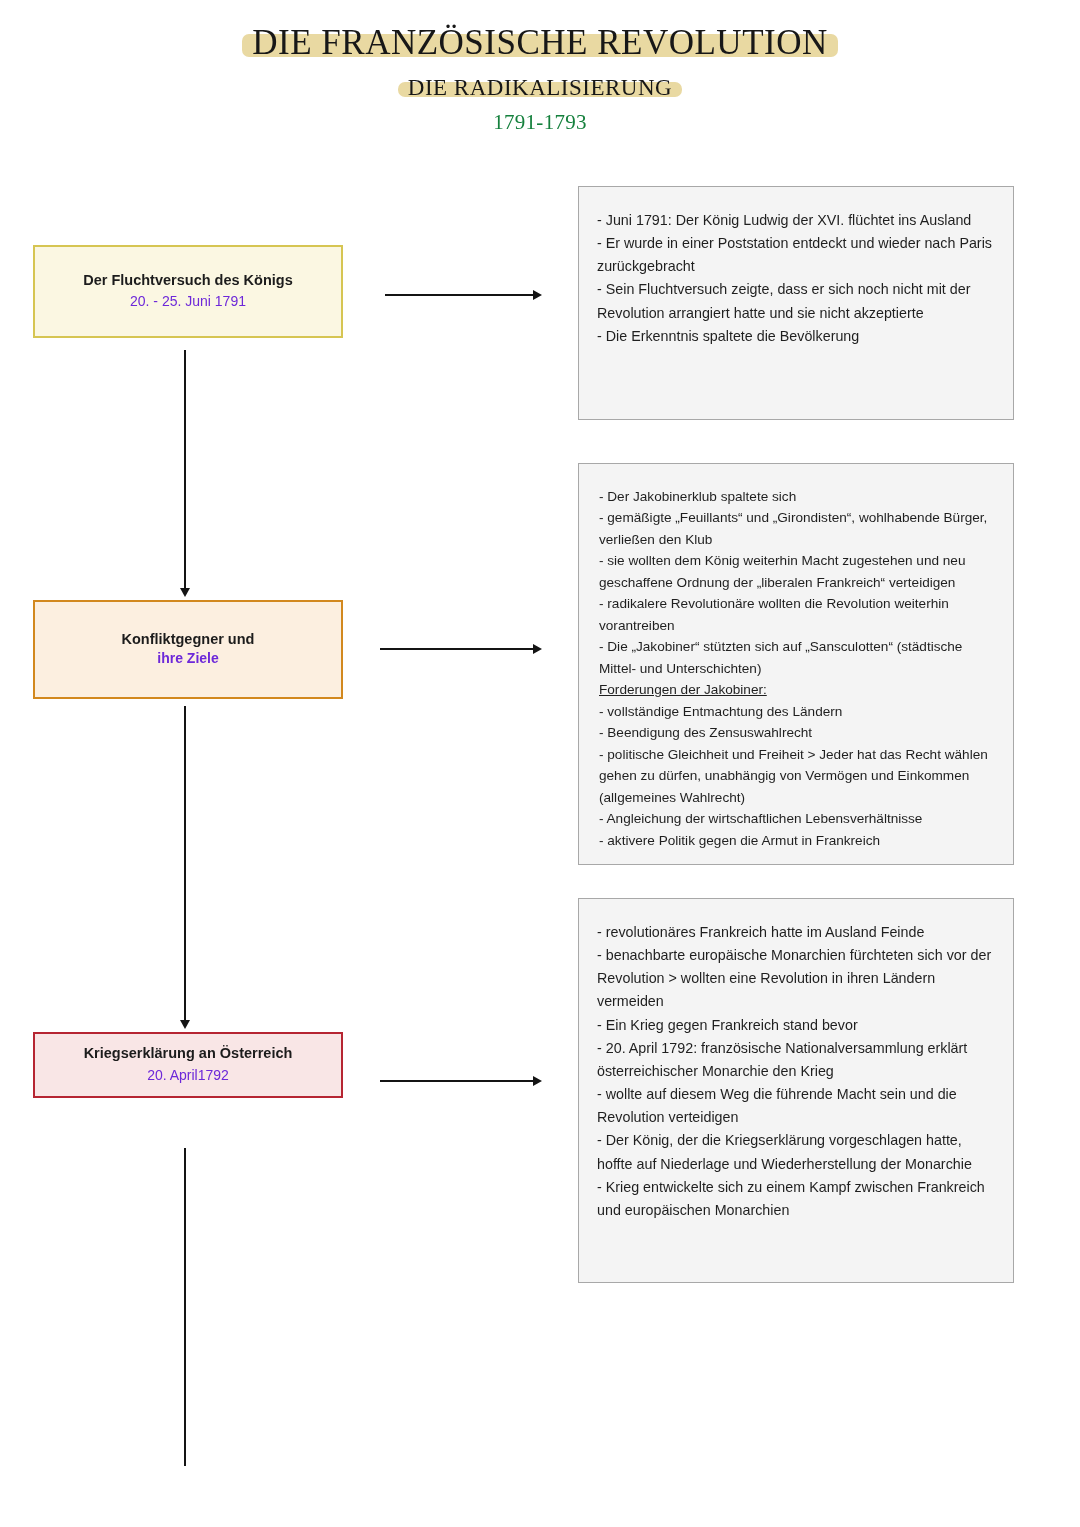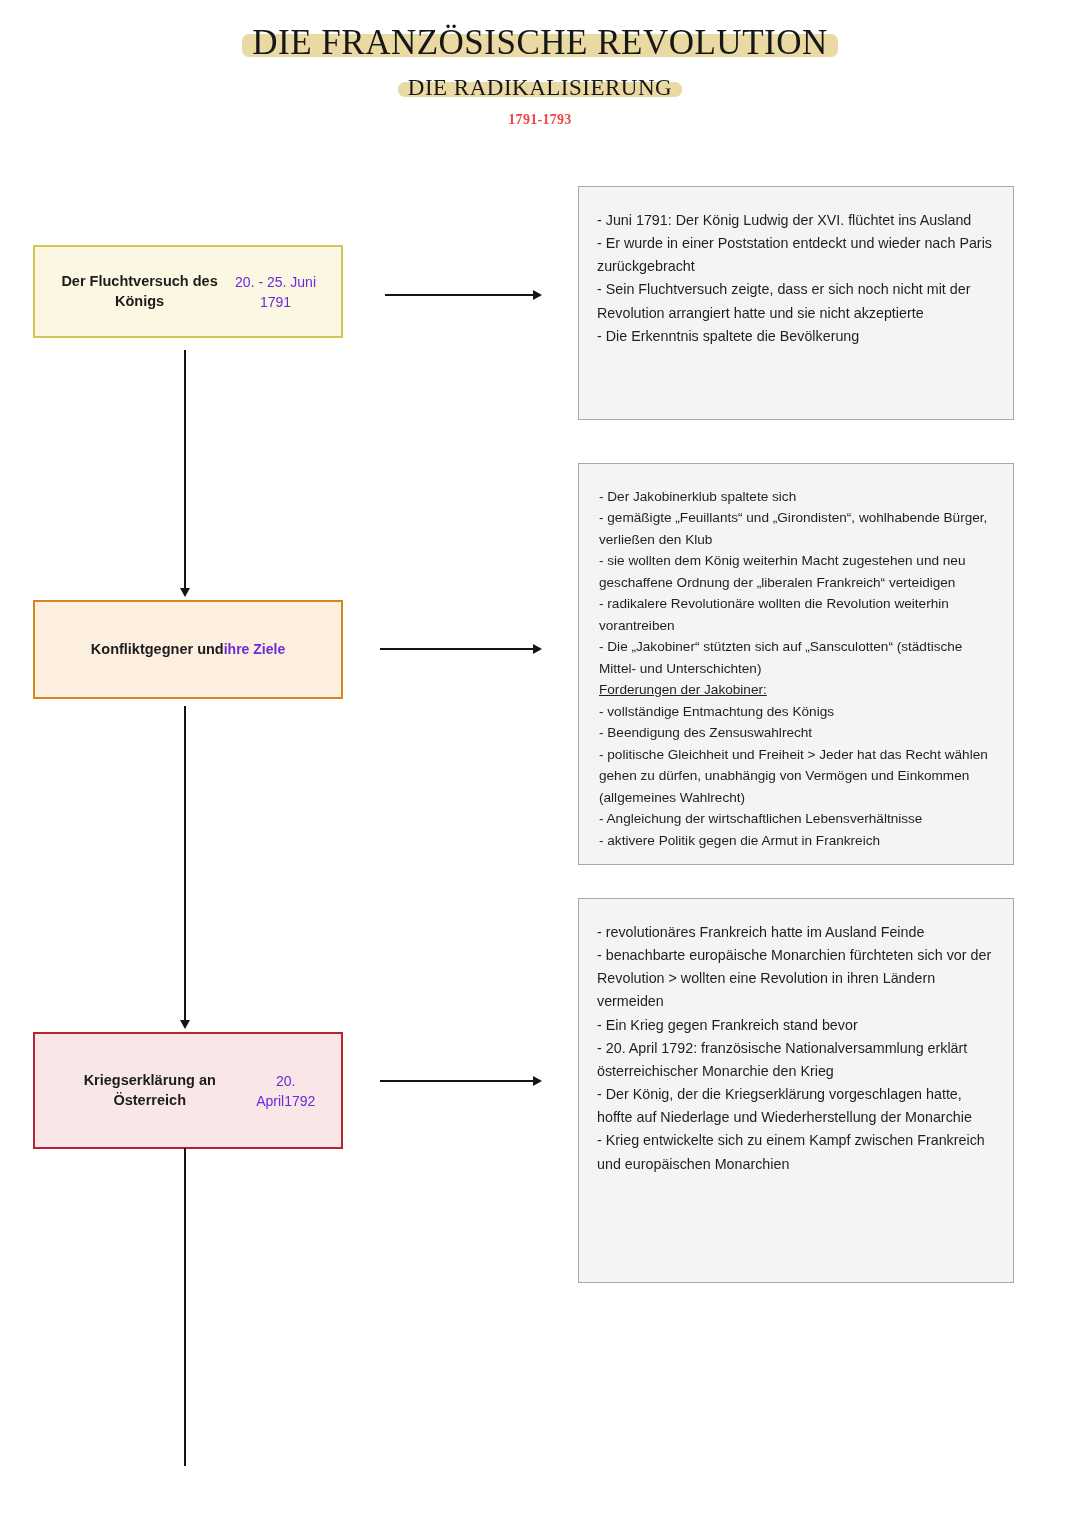--- a/index.html
+++ b/index.html
@@ -54,9 +54,9 @@
   #title-years { top: 110px; }
   #title-years .plain {
     font-family: "Liberation Serif", serif;
-    font-weight: bold;
-    font-size: 14px;
-    color: #ef4444;
+    font-weight: normal;
+    font-size: 21px;
+    color: #15803d;
     letter-spacing: 0.3px;
   }
 

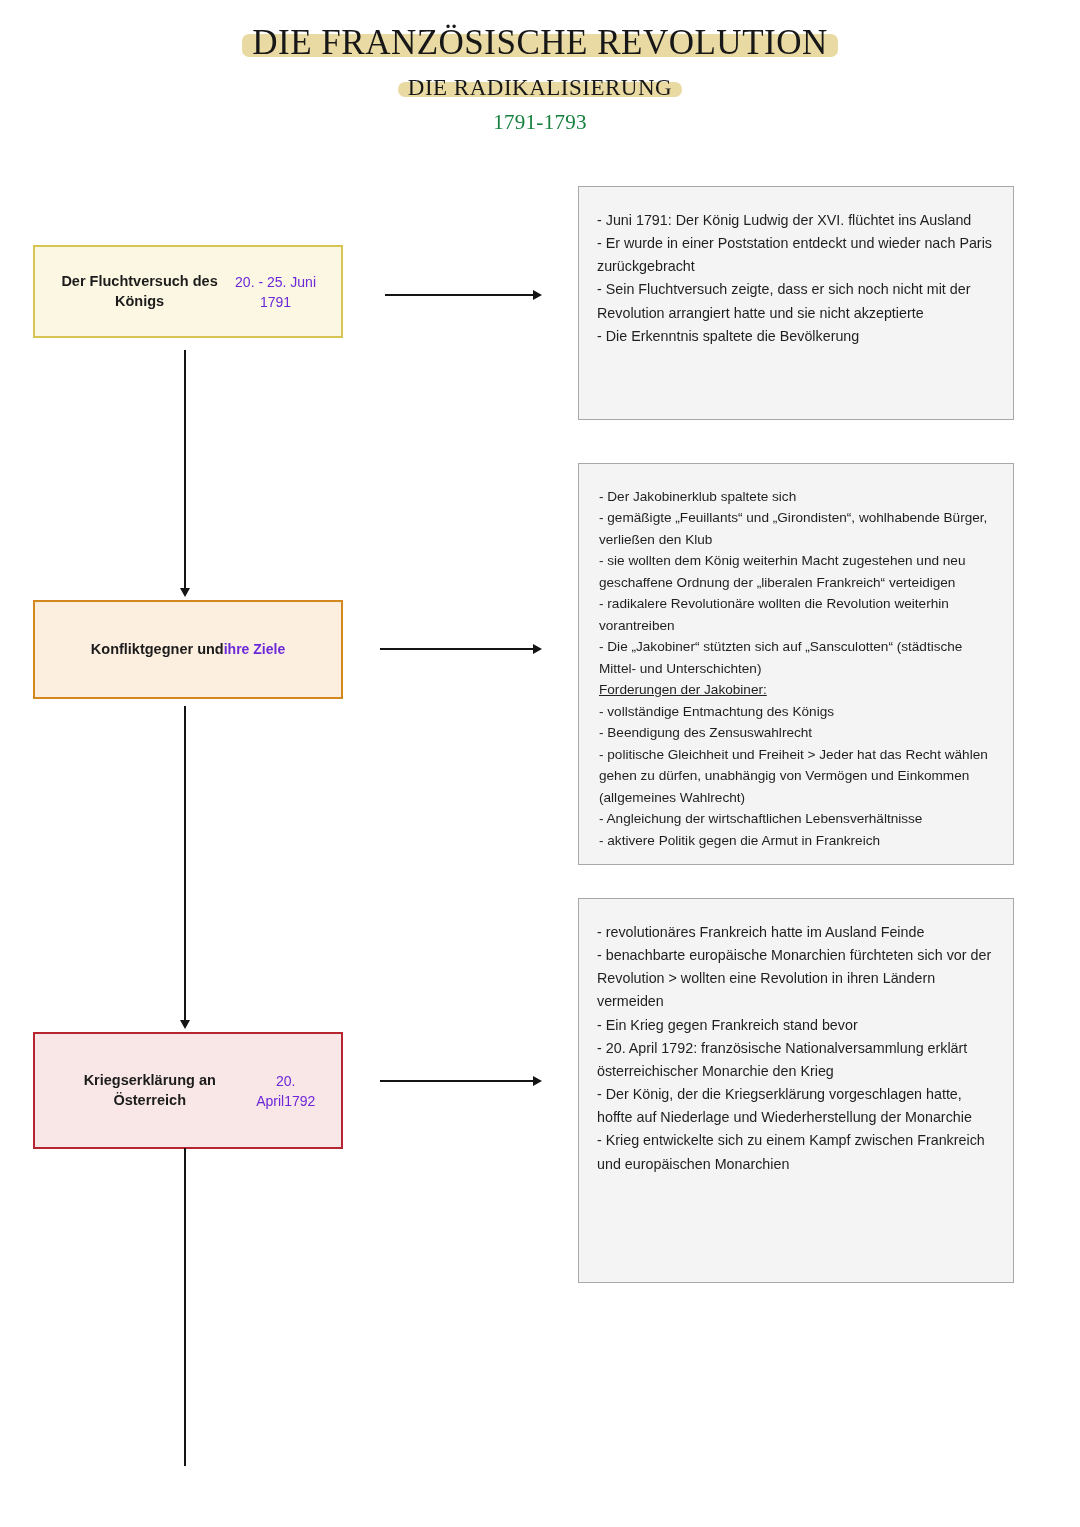--- a/index.html
+++ b/index.html
@@ -69,7 +69,7 @@
     border-width: 2px;
     border-style: solid;
     display: flex;
-    flex-direction: row;
+    flex-direction: column;
     align-items: center;
     justify-content: center;
     text-align: center;

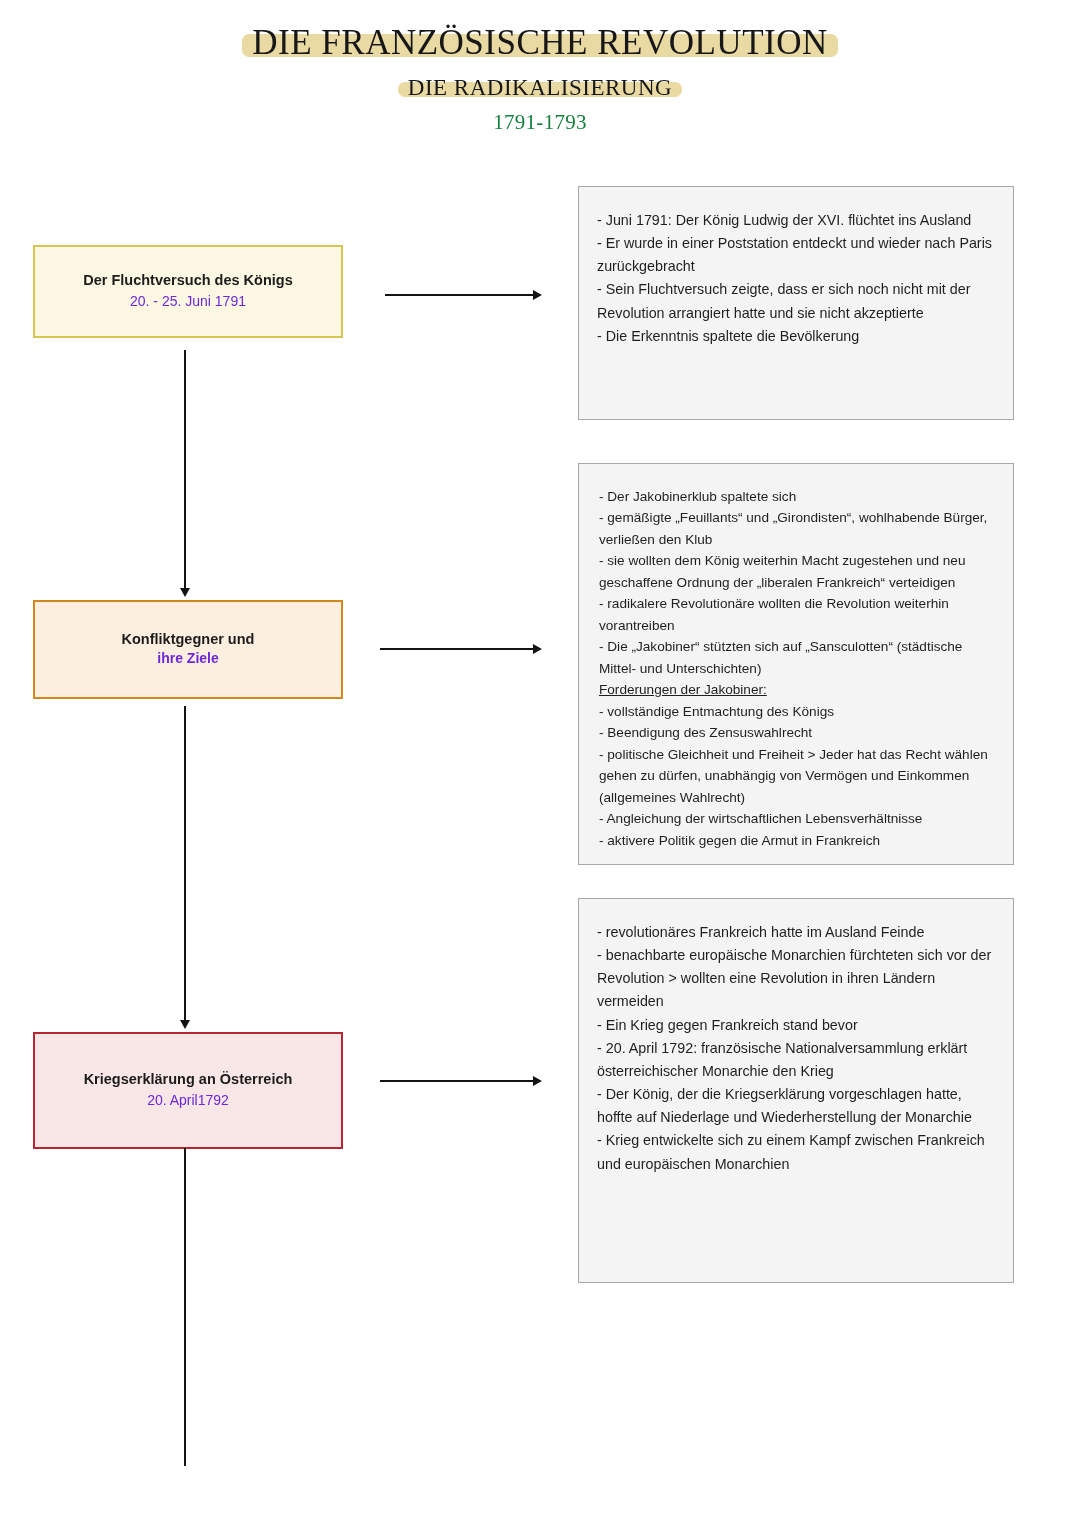--- a/index.html
+++ b/index.html
@@ -198,7 +198,7 @@
     <div class="ln">- radikalere Revolutionäre wollten die Revolution weiterhin vorantreiben</div>
     <div class="ln">- Die „Jakobiner“ stützten sich auf „Sansculotten“ (städtische Mittel- und Unterschichten)</div>
     <div class="ln u">Forderungen der Jakobiner:</div>
-    <div class="ln">- vollständige Entmachtung des Königs</div>
+    <div class="ln">- vollständige Entmachtung des Ländern</div>
     <div class="ln">- Beendigung des Zensuswahlrecht</div>
     <div class="ln">- politische Gleichheit und Freiheit &gt; Jeder hat das Recht wählen gehen zu dürfen, unabhängig von Vermögen und Einkommen (allgemeines Wahlrecht)</div>
     <div class="ln">- Angleichung der wirtschaftlichen Lebensverhältnisse</div>

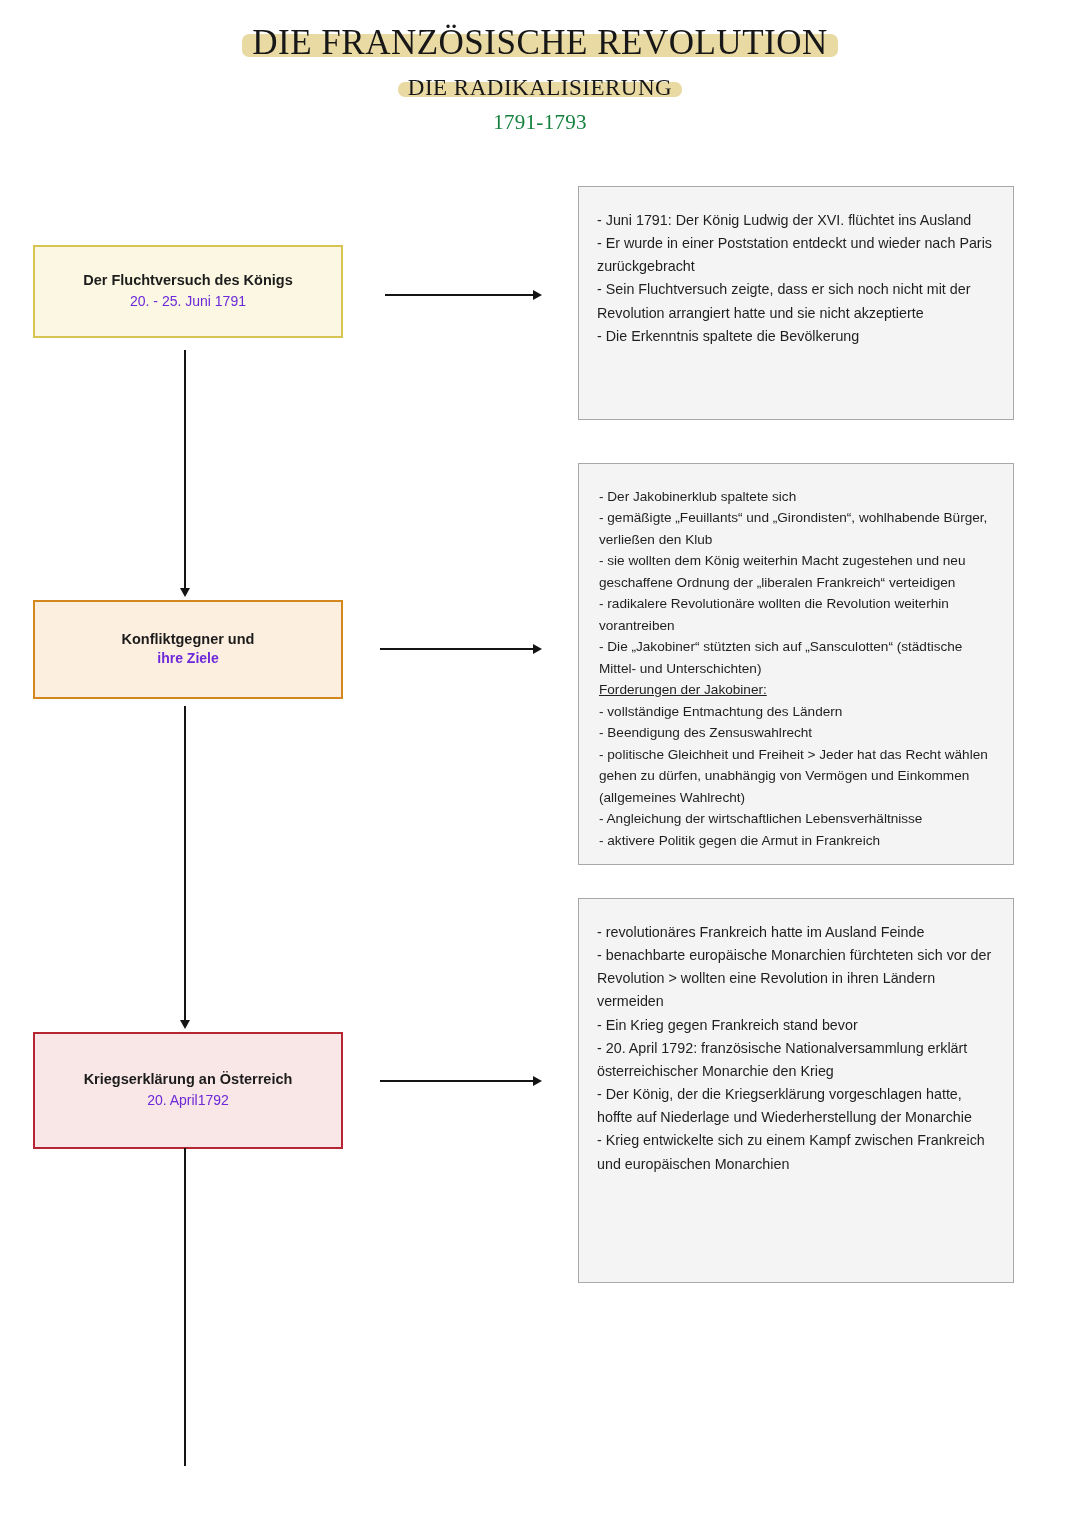--- a/index.html
+++ b/index.html
@@ -92,7 +92,7 @@
 
   #box-flucht   { top: 245px;  height: 93px;  background: #fbf7e2; border-color: #d6c552; }
   #box-konflikt { top: 600px;  height: 99px;  background: #fcefe0; border-color: #d2881e; }
-  #box-krieg    { top: 1032px; height: 117px;  background: #f9e6e6; border-color: #b62532; }
+  #box-krieg    { top: 1032px; height: 66px;  background: #f9e6e6; border-color: #b62532; }
 
   
   .panel {

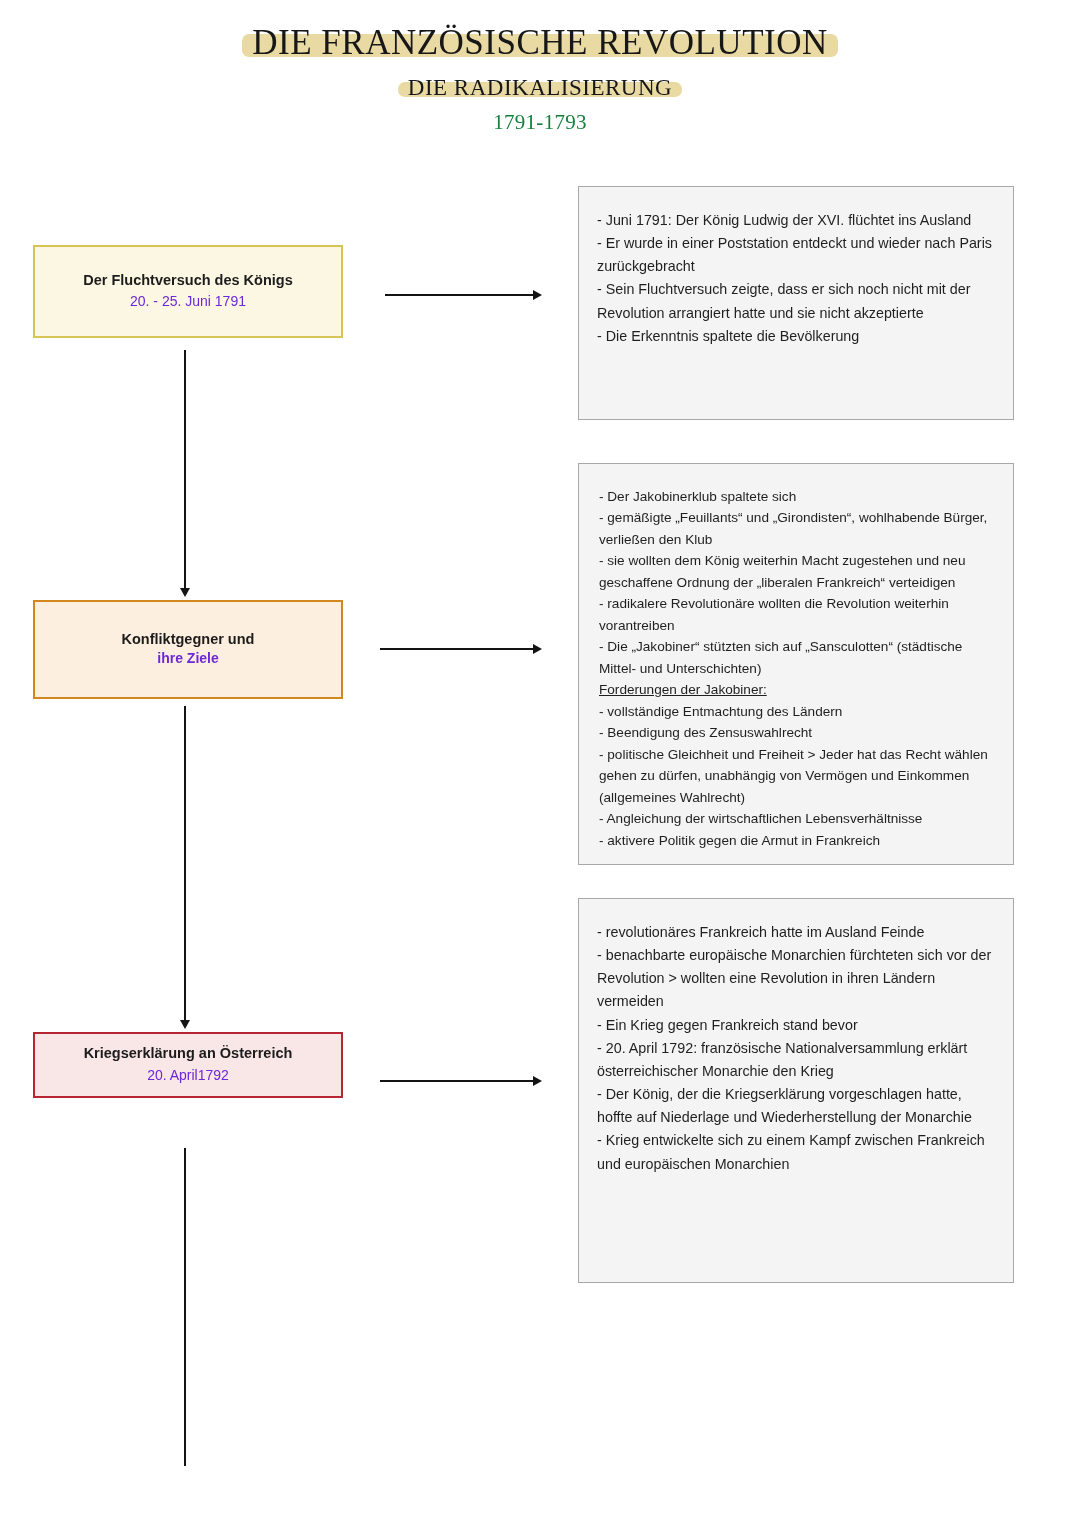--- a/index.html
+++ b/index.html
@@ -210,6 +210,7 @@
     <div class="ln">- benachbarte europäische Monarchien fürchteten sich vor der Revolution &gt; wollten eine Revolution in ihren Ländern vermeiden</div>
     <div class="ln">- Ein Krieg gegen Frankreich stand bevor</div>
     <div class="ln">- 20. April 1792: französische Nationalversammlung erklärt österreichischer Monarchie den Krieg</div>
+    <div class="ln">- wollte auf diesem Weg die führende Macht sein und die Revolution verteidigen</div>
     <div class="ln">- Der König, der die Kriegserklärung vorgeschlagen hatte, hoffte auf Niederlage und Wiederherstellung der Monarchie</div>
     <div class="ln">- Krieg entwickelte sich zu einem Kampf zwischen Frankreich und europäischen Monarchien</div>
   </div>

